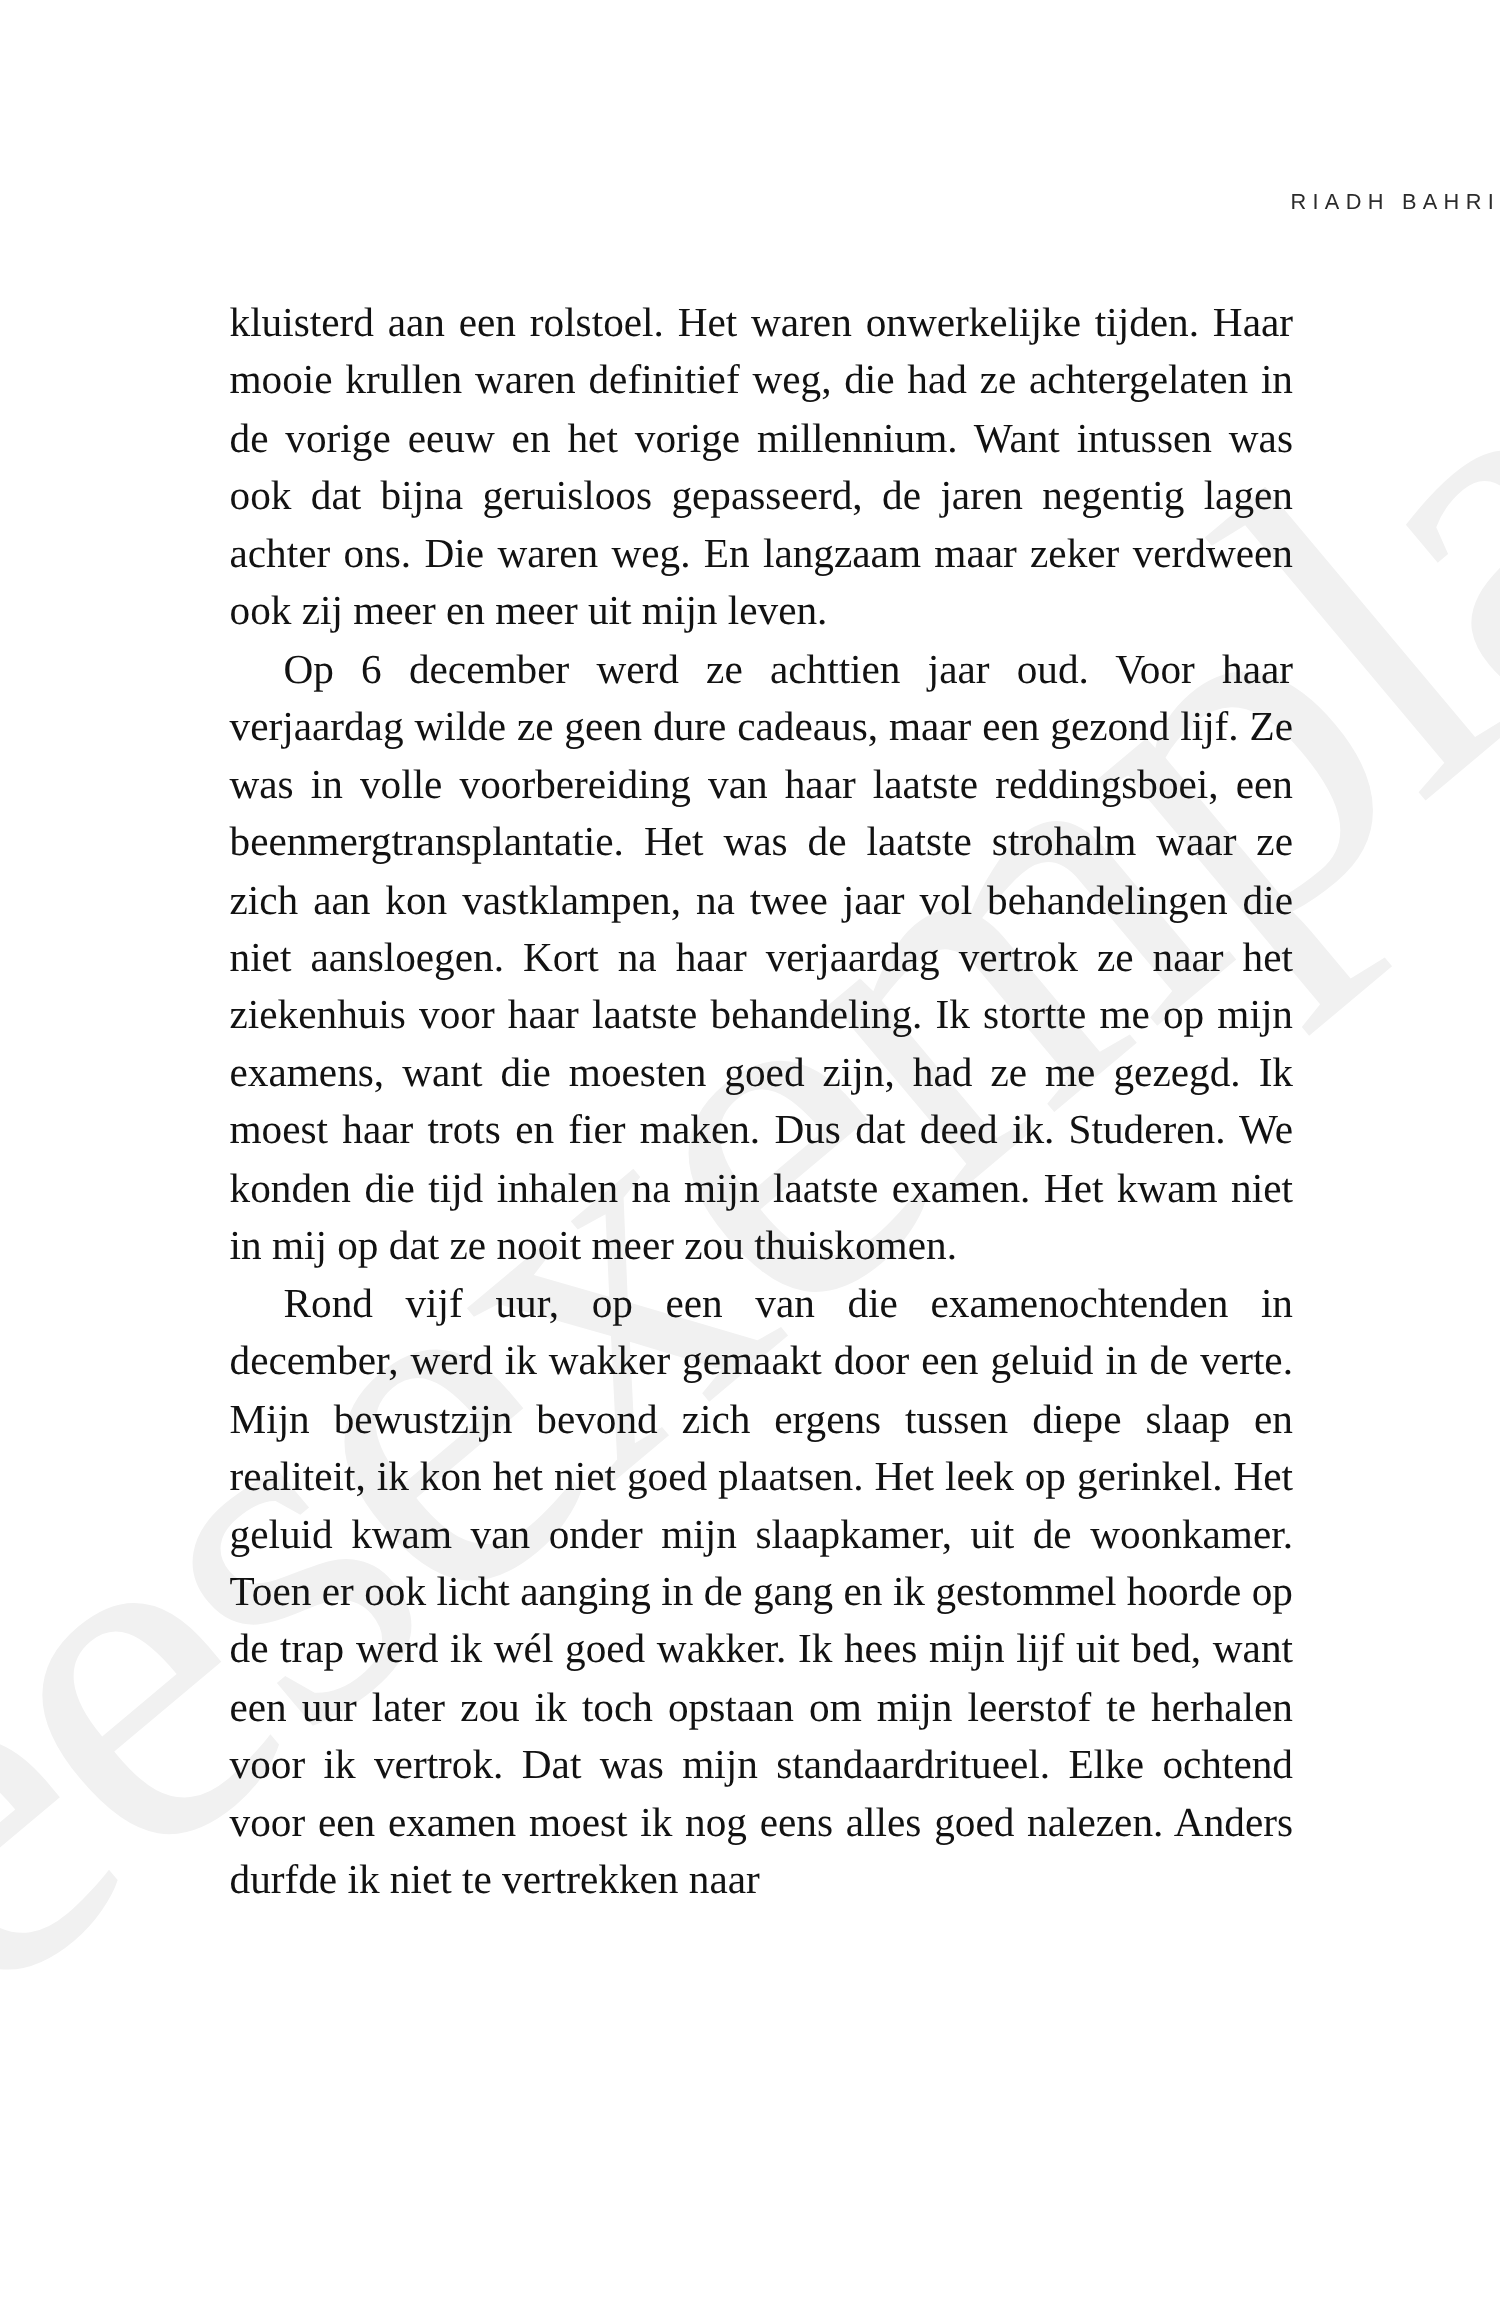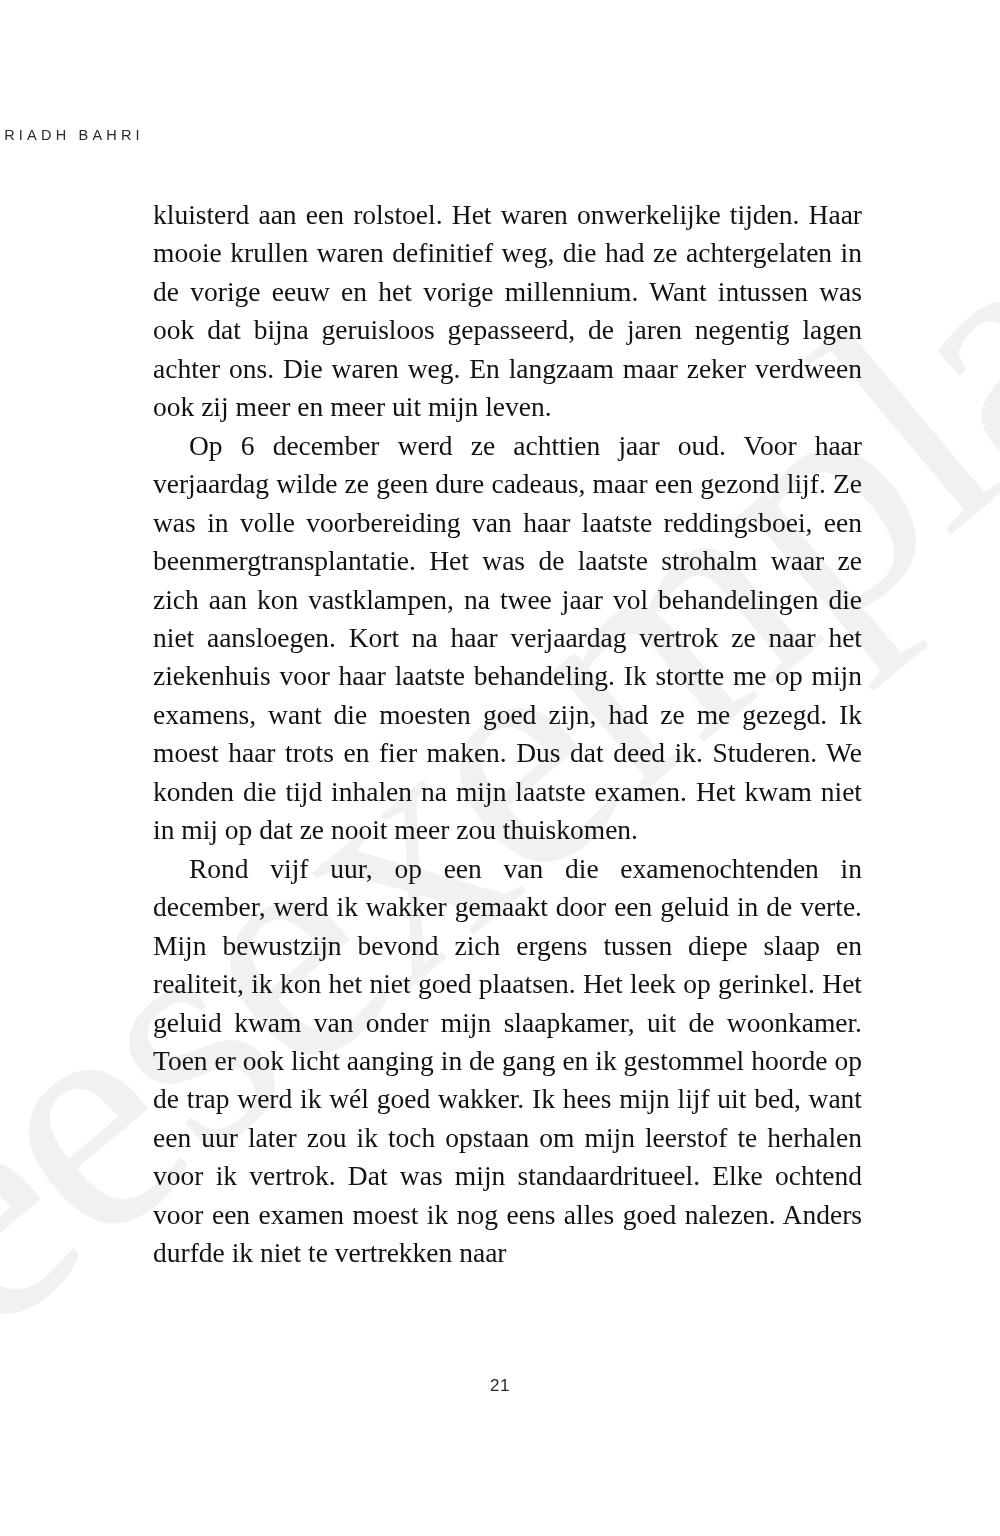--- a/index.html
+++ b/index.html
@@ -52,7 +52,7 @@
     top: 127px;
     left: 0;
     right: 0;
-    text-align: left;
+    text-align: right;
     font-family: "Liberation Sans", "DejaVu Sans", sans-serif;
     font-size: 14.5px;
     letter-spacing: 4.2px;

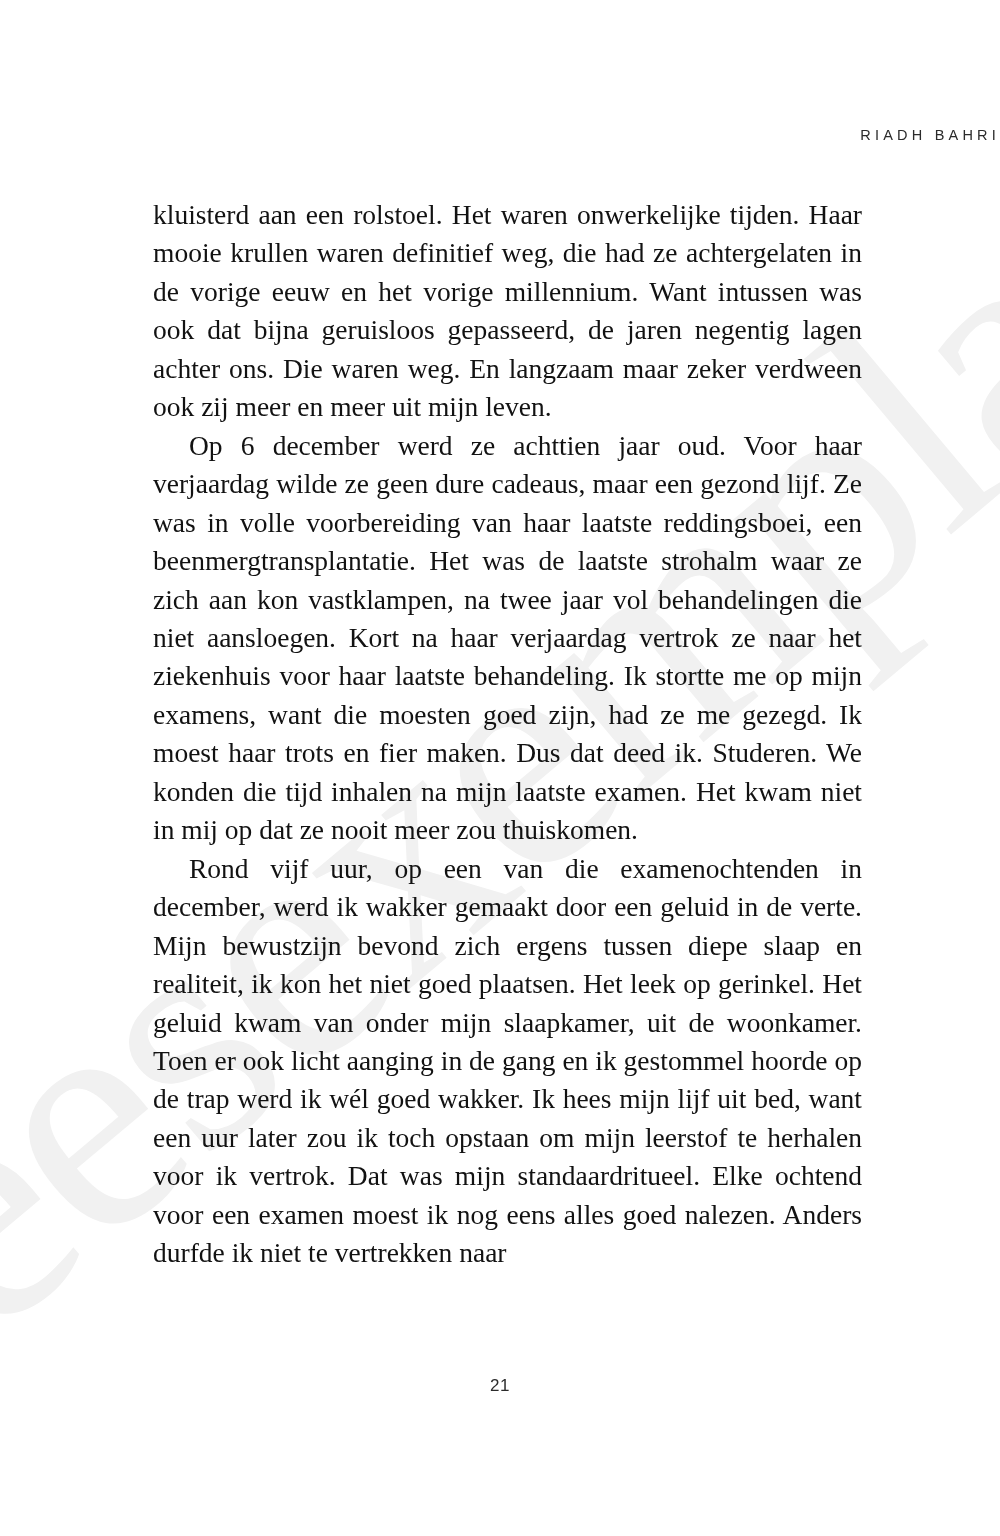--- a/index.html
+++ b/index.html
@@ -111,7 +111,6 @@
     <p class="para">Rond vijf uur, op een van die examenochtenden in december, werd ik wakker gemaakt door een geluid in de verte. Mijn bewustzijn bevond zich ergens tussen diepe slaap en realiteit, ik kon het niet goed plaatsen. Het leek op gerinkel. Het geluid kwam van onder mijn slaapkamer, uit de woonkamer. Toen er ook licht aanging in de gang en ik gestommel hoorde op de trap werd ik wél goed wakker. Ik hees mijn lijf uit bed, want een uur later zou ik toch opstaan om mijn leerstof te herhalen voor ik vertrok. Dat was mijn standaardritueel. Elke ochtend voor een examen moest ik nog eens alles goed nalezen. Anders durfde ik niet te vertrekken naar</p>
   </div>
 
-  <div id="page-number">21</div>
 
 </div>
 

